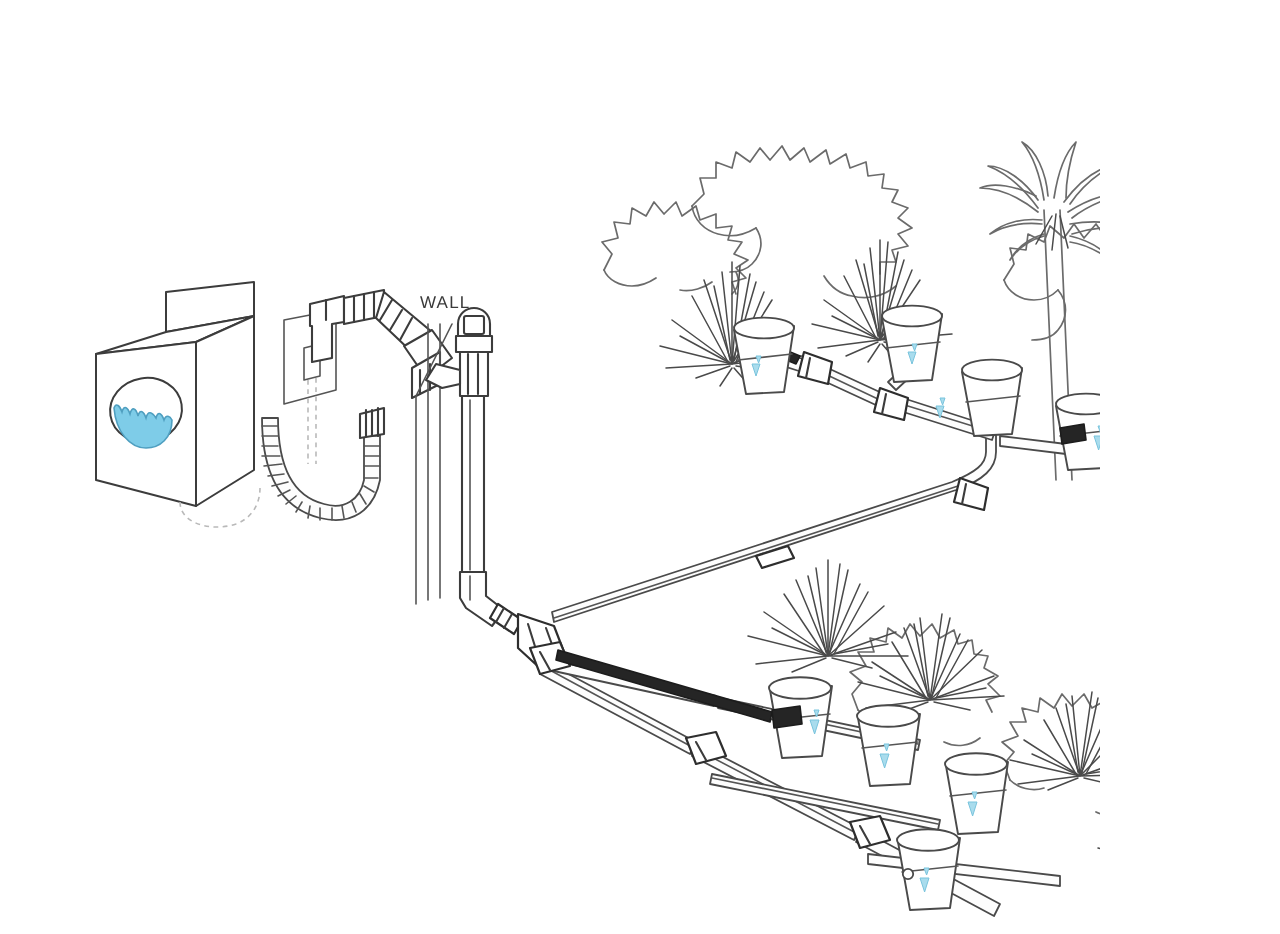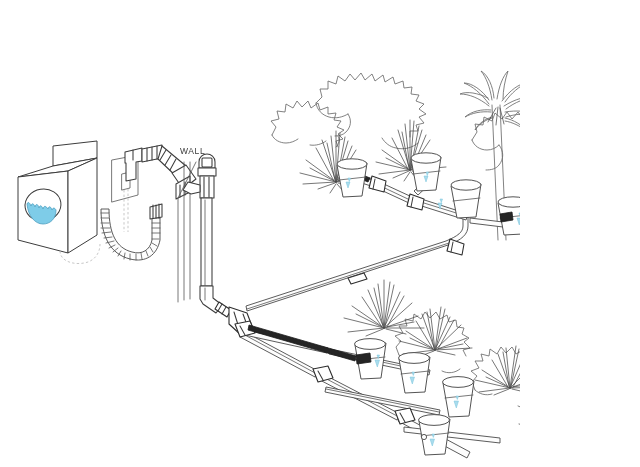--- a/index.html
+++ b/index.html
@@ -17,6 +17,7 @@
     height: 467px;
     background: #ffffff;
     overflow: hidden;
+    padding-left: 30px;
   }
   #diagram-svg {
     display: block;

